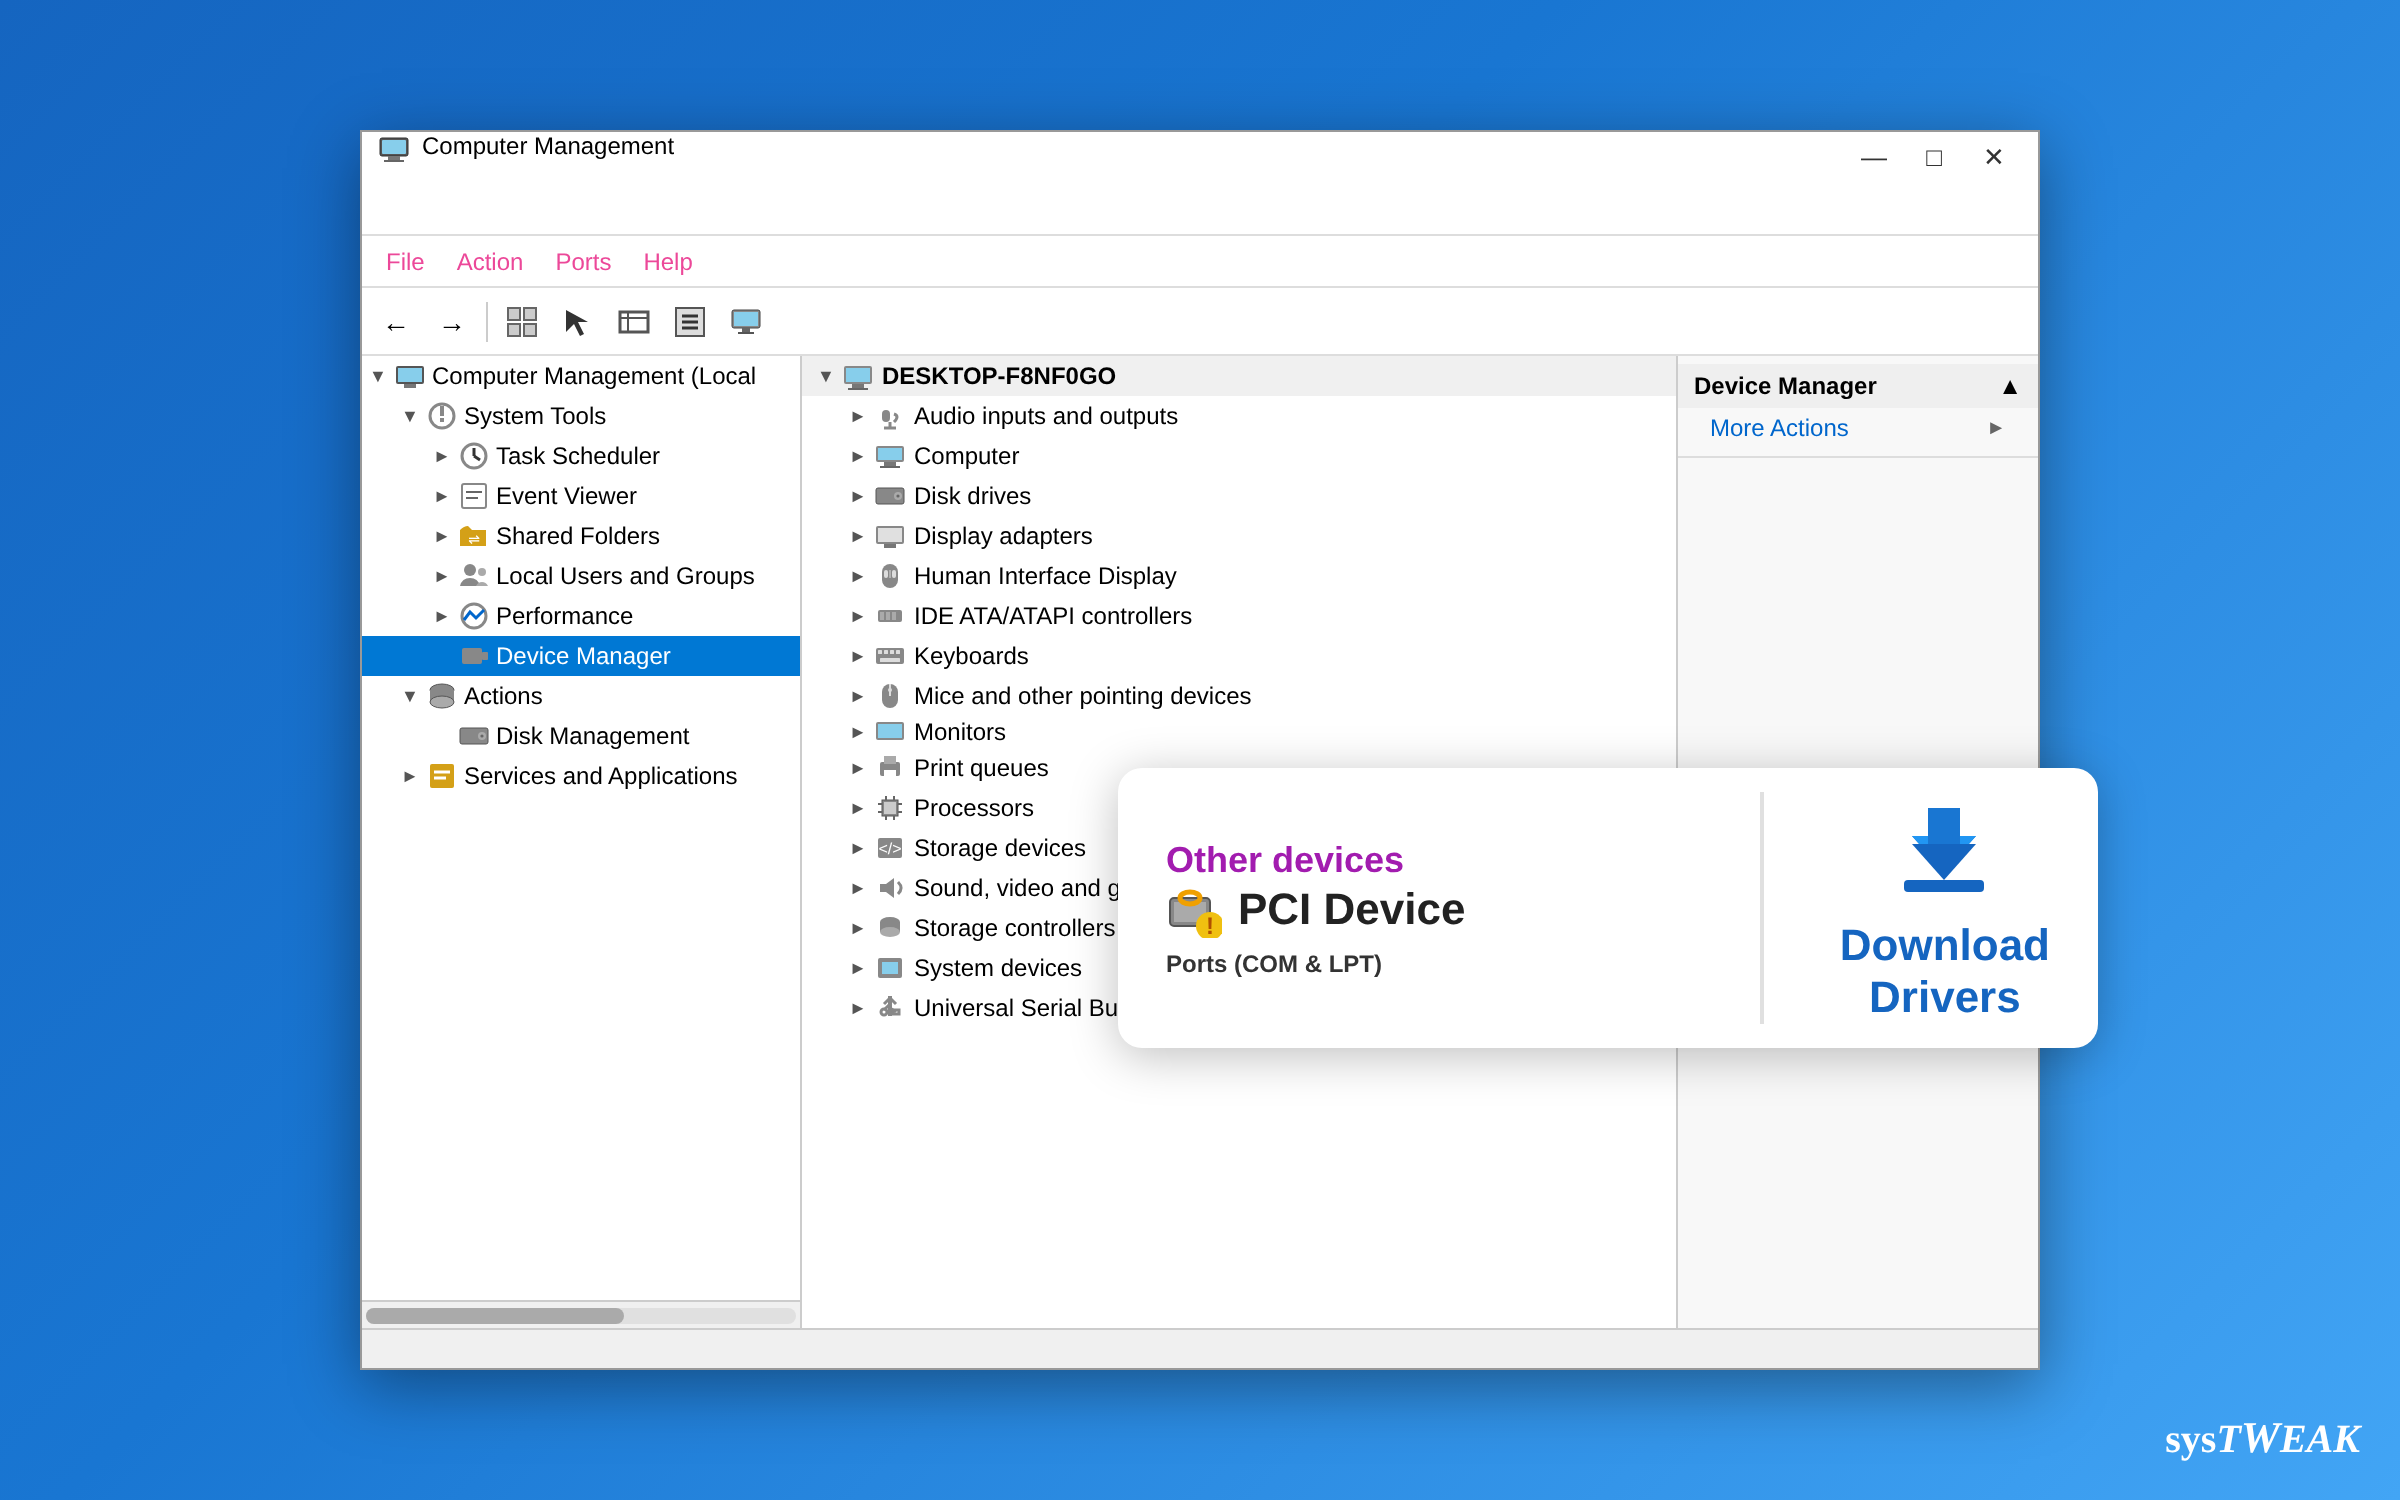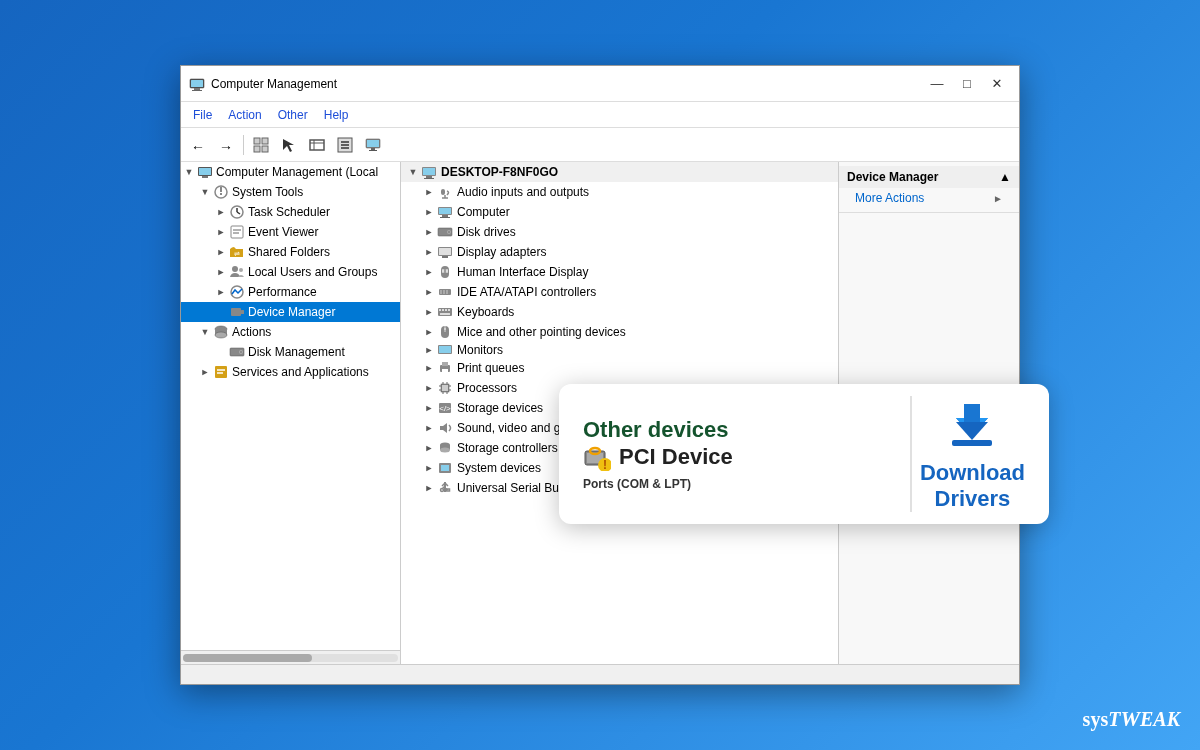--- a/index.html
+++ b/index.html
@@ -27,9 +27,8 @@
     
     .titlebar {
       background: #fff;
-      height: 36px;
-      display: flex;
-      align-items: center;
+      height: 52px;
+      display: flex;
       padding: 0 8px;
       border-bottom: 1px solid #ddd;
       user-select: none;

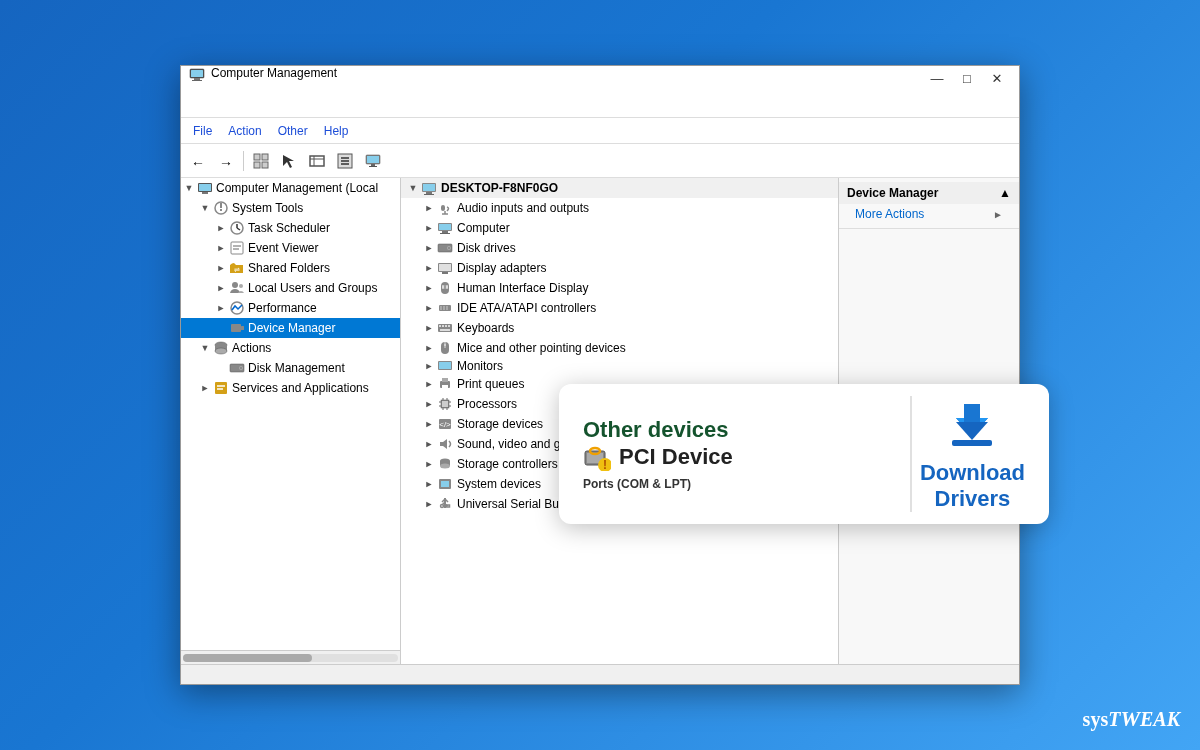--- a/index.html
+++ b/index.html
@@ -73,7 +73,7 @@
     .menubar-item {
       padding: 2px 8px;
       cursor: pointer;
-      color: #1d4ed8;
+      color: #ec4899;
     }
     
     .toolbar {

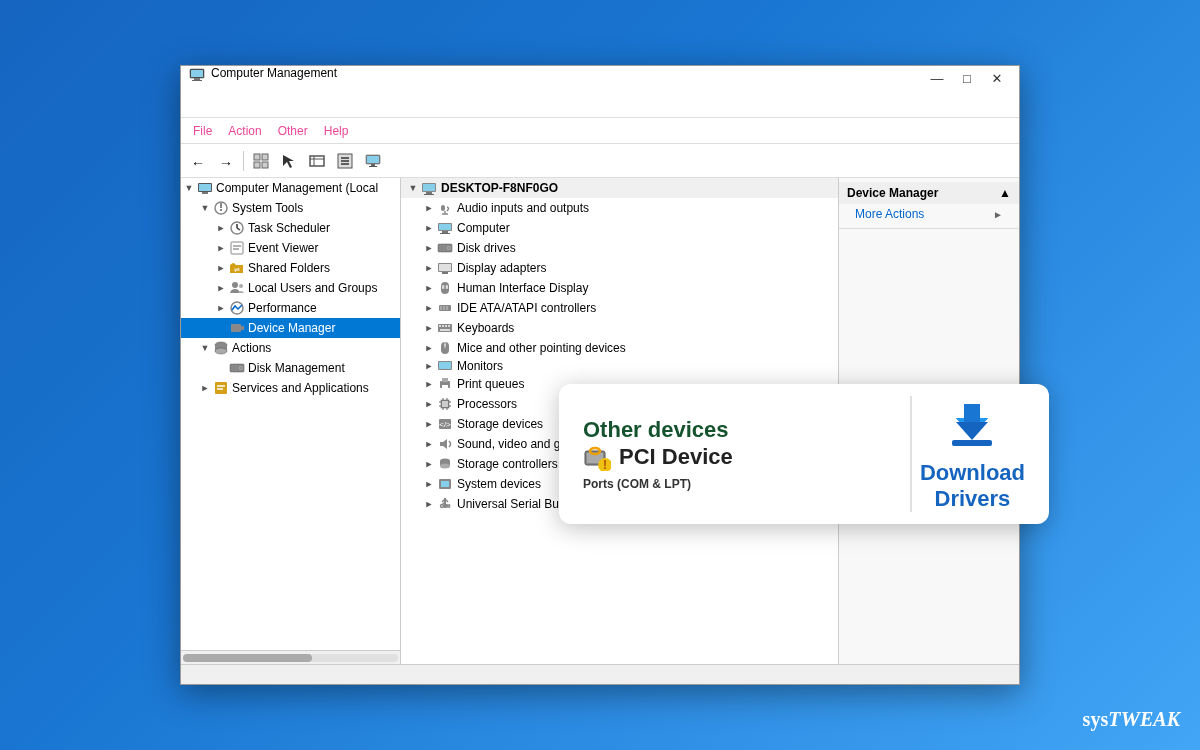--- a/index.html
+++ b/index.html
@@ -363,7 +363,7 @@
   <div class="menubar">
     <span class="menubar-item">File</span>
     <span class="menubar-item">Action</span>
-    <span class="menubar-item">Other</span>
+    <span class="menubar-item">Ports</span>
     <span class="menubar-item">Help</span>
   </div>
 

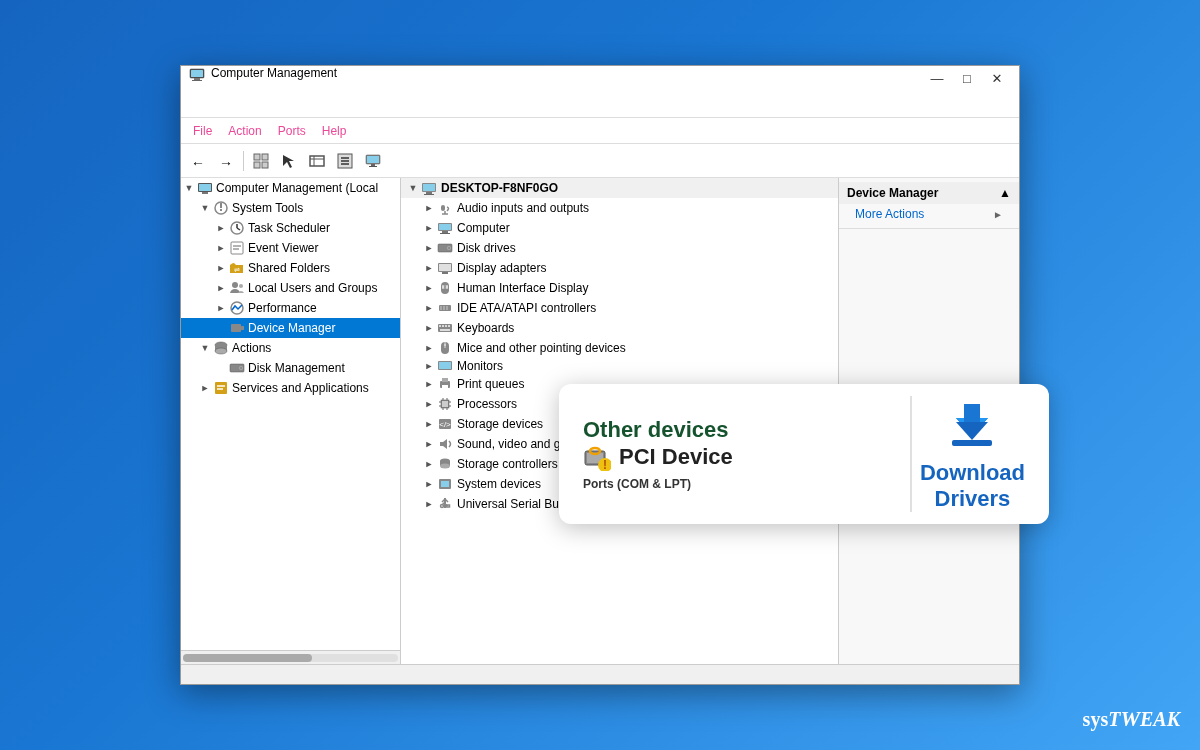--- a/index.html
+++ b/index.html
@@ -274,9 +274,9 @@
       flex: 1;
     }
     .popup-other-devices {
-      font-size: 22px;
+      font-size: 18px;
       font-weight: 600;
-      color: #14532d;
+      color: #a21caf;
     }
     .popup-pci {
       display: flex;

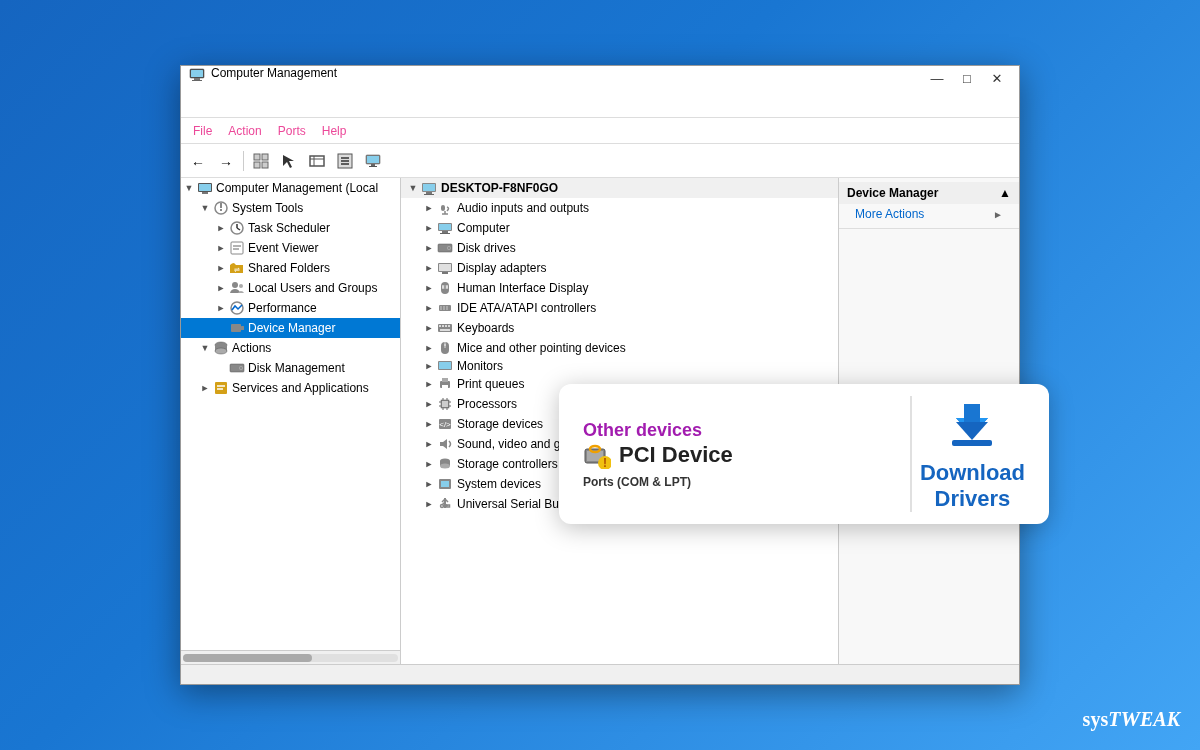--- a/index.html
+++ b/index.html
@@ -302,7 +302,7 @@
       flex-direction: column;
       align-items: center;
       justify-content: space-between;
-      padding-left: 8px;
+      padding-left: 38px;
       border-left: 2px solid #e0e0e0;
       margin-left: 16px;
     }

